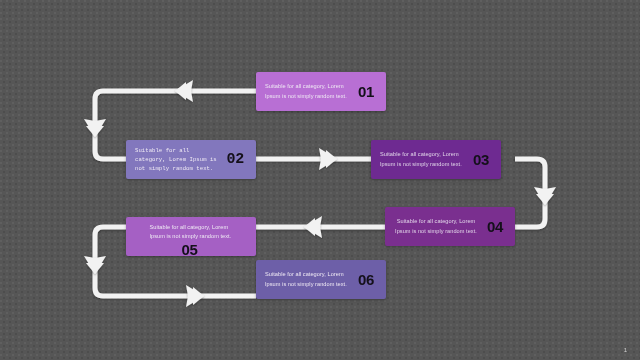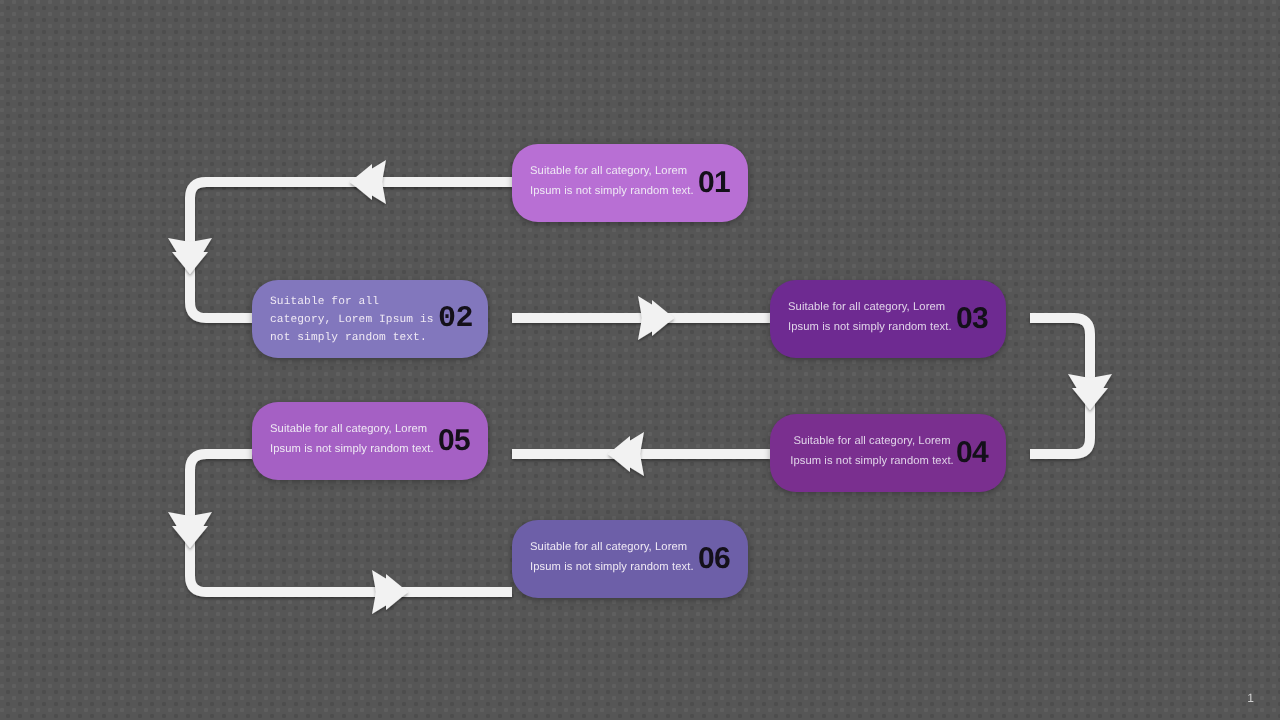--- a/index.html
+++ b/index.html
@@ -44,8 +44,8 @@
     position: absolute;
     box-sizing: border-box;
     height: 39px;
-    width: 118px;
-    border-radius: 13px;
+    width: 130px;
+    border-radius: 2px;
     padding: 6px 8px 6px 9px;
     display: flex;
     align-items: center;

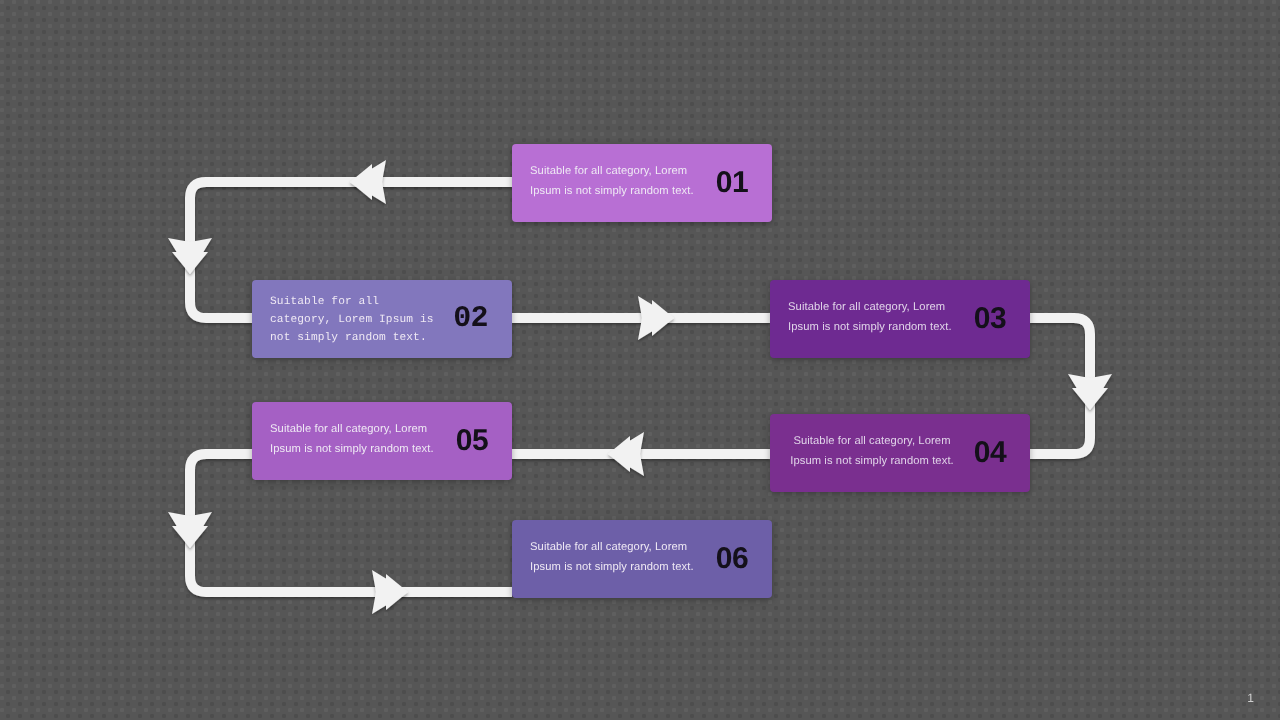--- a/index.html
+++ b/index.html
@@ -71,7 +71,7 @@
 
   #c1 { left: 256px; top: 72px;  background: #b86fd4; }
   #c2 { left: 126px; top: 140px; background: #8277bd; font-family: Liberation Mono, monospace; }
-  #c3 { left: 385px; top: 140px; background: #6e2a91; }
+  #c3 { left: 371px; top: 140px; background: #6e2a91; }
   #c4 { left: 385px; top: 207px; background: #7a2f8f; text-align: center; }
   #c5 { left: 126px; top: 201px; background: #a560c4; }
   #c6 { left: 256px; top: 260px; background: #6d5fa8; }

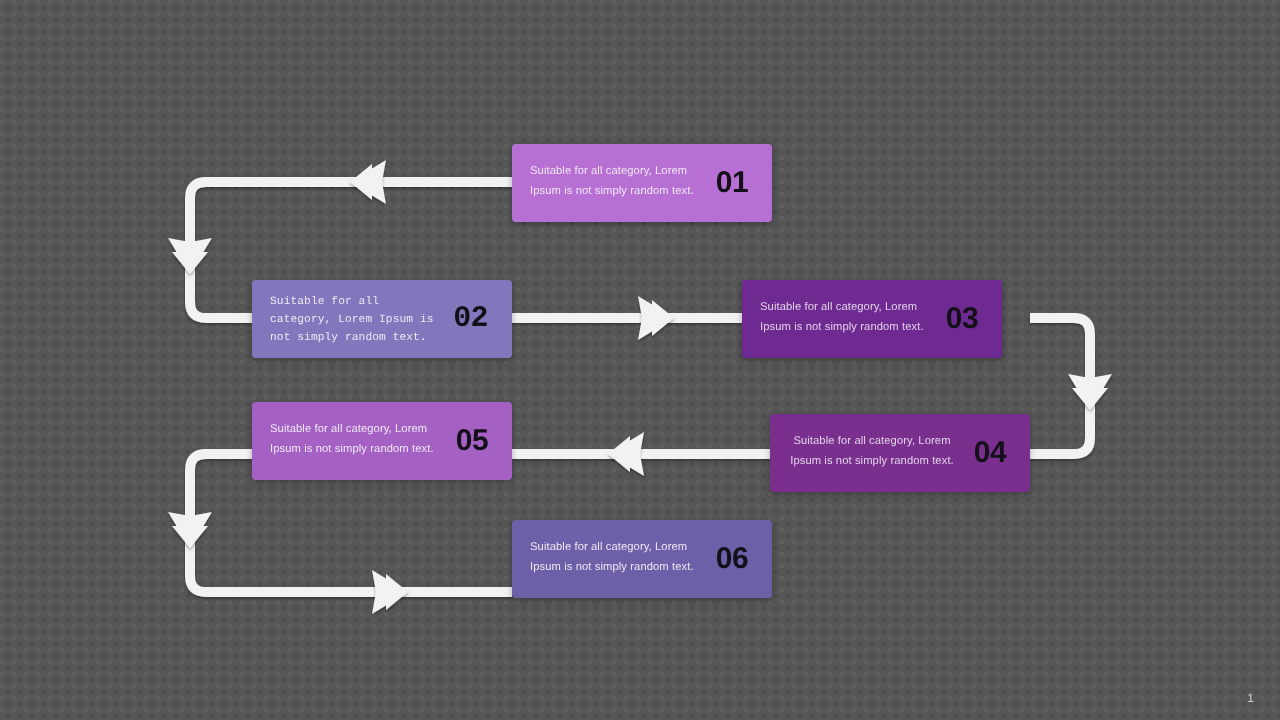--- a/index.html
+++ b/index.html
@@ -73,7 +73,7 @@
   #c2 { left: 126px; top: 140px; background: #8277bd; font-family: Liberation Mono, monospace; }
   #c3 { left: 371px; top: 140px; background: #6e2a91; }
   #c4 { left: 385px; top: 207px; background: #7a2f8f; text-align: center; }
-  #c5 { left: 126px; top: 201px; background: #a560c4; }
+  #c5 { left: 126px; top: 217px; background: #a560c4; flex-direction: column; }
   #c6 { left: 256px; top: 260px; background: #6d5fa8; }
 
   #c3 .desc, #c4 .desc { color: #e0d3e8; }

